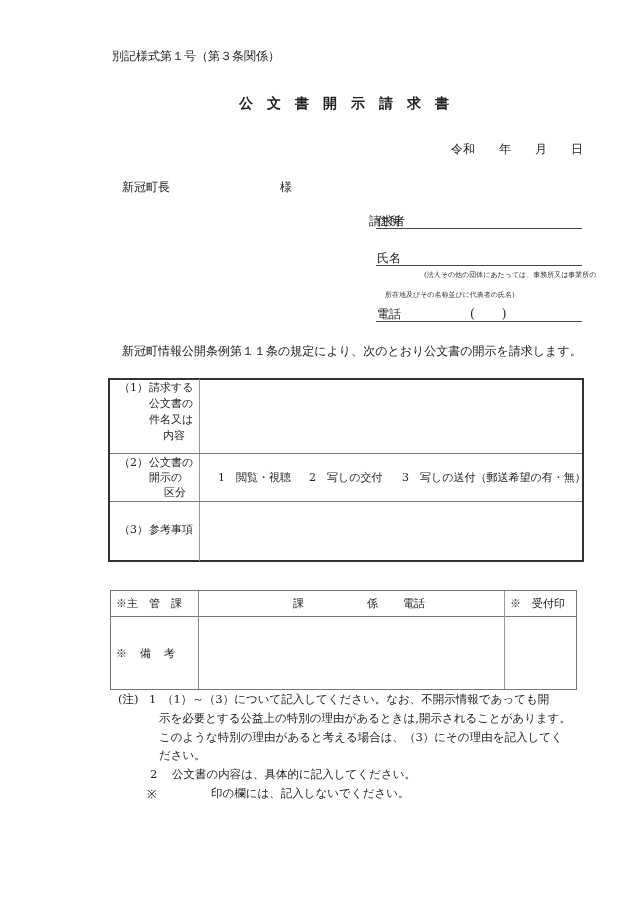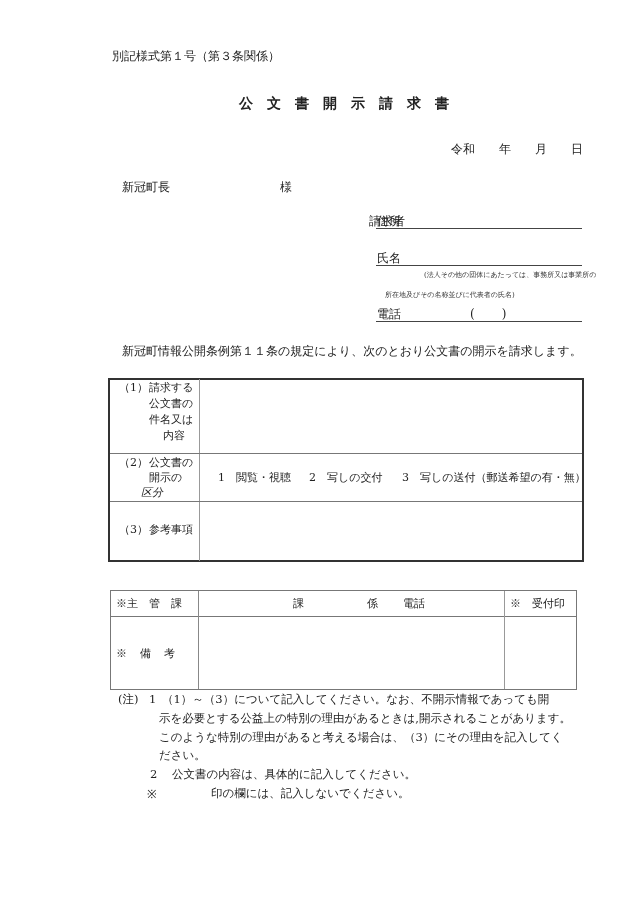--- a/index.html
+++ b/index.html
@@ -74,7 +74,7 @@
   <span class="cell-label" style="left:119px;top:455px;">（2）</span>
   <span class="cell-label" style="left:149px;top:455px;">公文書の</span>
   <span class="cell-label" style="left:149px;top:470px;">開示の</span>
-  <span class="cell-label" style="left:141px;top:485px;font-style:italic;">区分</span>
+  <span class="cell-label" style="left:164px;top:485px;">区分</span>
   <span class="cell-label" style="left:218px;top:470px;">1　閲覧・視聴</span>
   <span class="cell-label" style="left:309px;top:470px;">2　写しの交付</span>
   <span class="cell-label" style="left:402px;top:470px;">3　写しの送付（郵送希望の有・無）</span>

